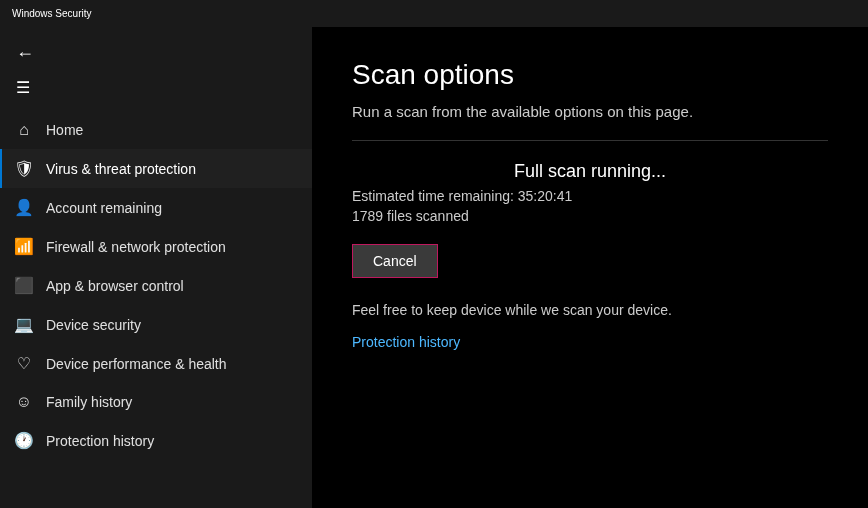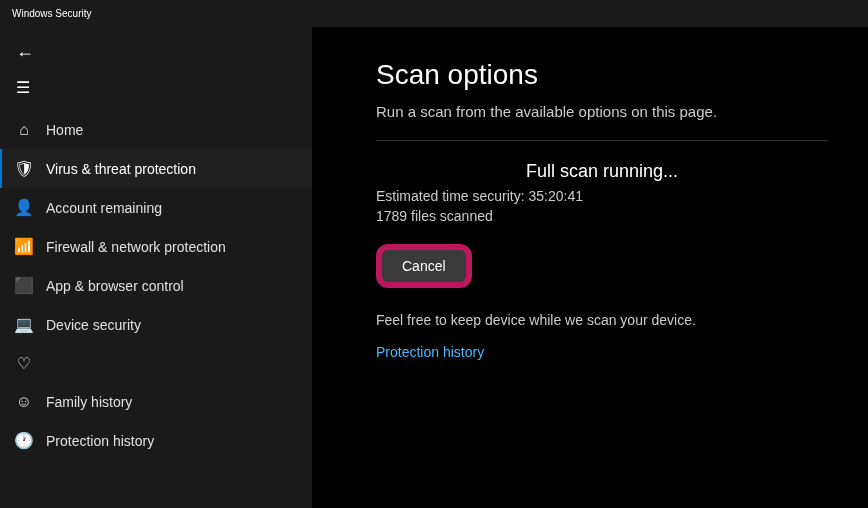--- a/index.html
+++ b/index.html
@@ -101,7 +101,6 @@
       background: #000;
       padding: 32px 40px;
       overflow-y: auto;
-      margin-left: 24px;
     }
 
     .page-title {

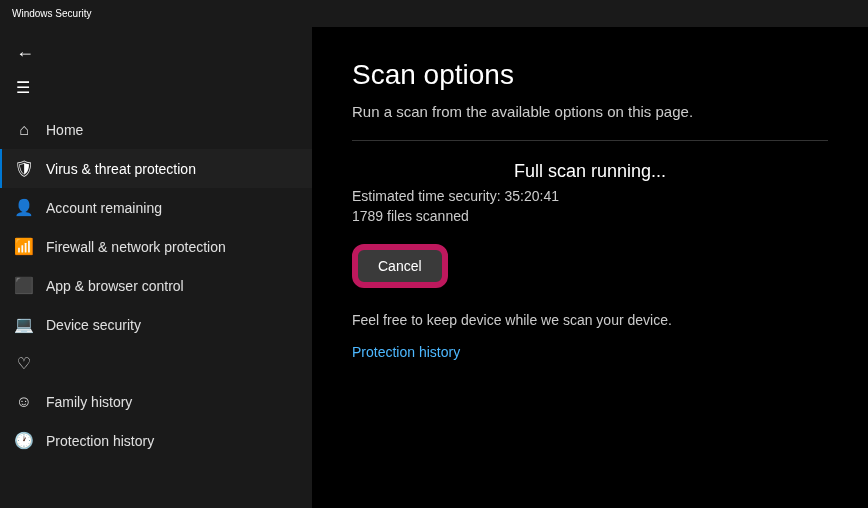--- a/index.html
+++ b/index.html
@@ -224,7 +224,7 @@
 
     <p class="scan-status">Full scan running...</p>
 
-    <p class="scan-detail">Estimated time security: 35:20:41</p>
+    <p class="scan-detail">Estimated time remaining: 35:20:41</p>
 
     <p class="scan-detail">1789 files scanned</p>
 

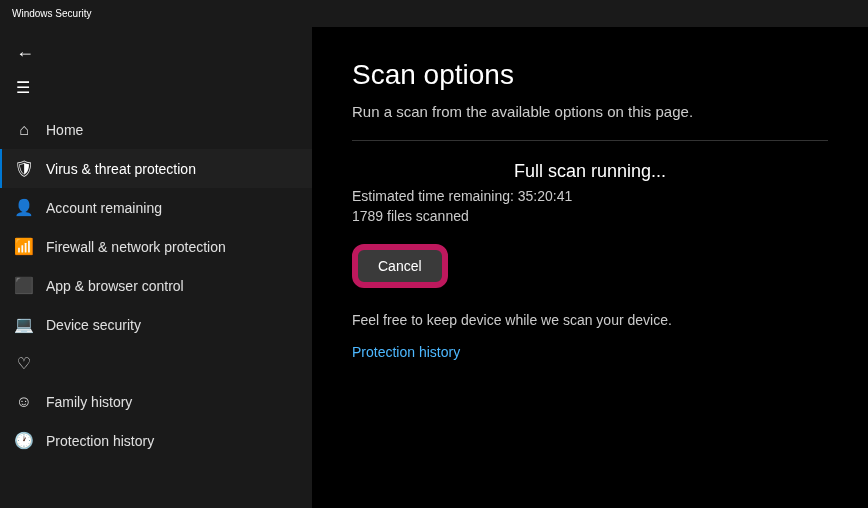--- a/index.html
+++ b/index.html
@@ -138,14 +138,14 @@
 
     .cancel-btn {
       background: #3a3a3a;
-      border: 6px solid #be185d;
+      border: 1px solid #be185d;
       color: #fff;
       padding: 8px 20px;
       font-size: 14px;
       cursor: pointer;
       margin-top: 16px;
       margin-bottom: 24px;
-      border-radius: 12px;
+      border-radius: 0;
     }
 
     .feel-free-text {

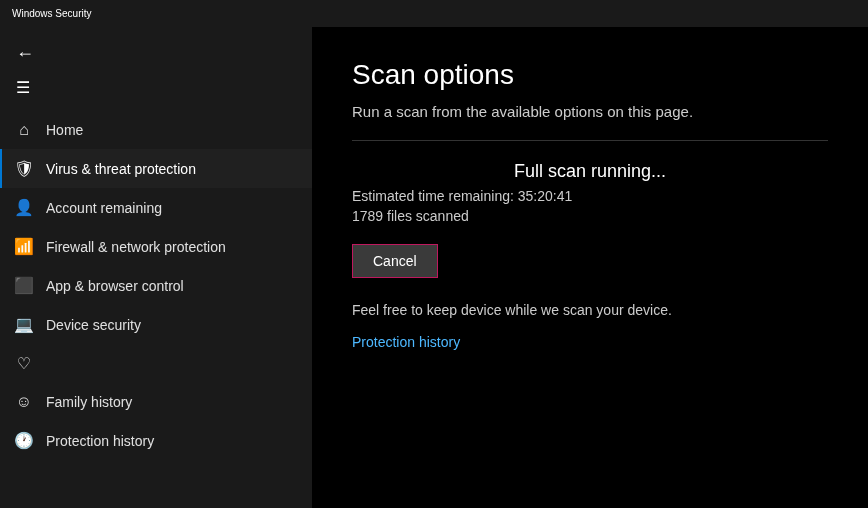--- a/index.html
+++ b/index.html
@@ -203,6 +203,7 @@
         </div>
         <div class="nav-item">
           <span class="nav-icon">♡</span>
+          <span class="nav-label">Device performance &amp; health</span>
         </div>
         <div class="nav-item">
           <span class="nav-icon">☺</span>

